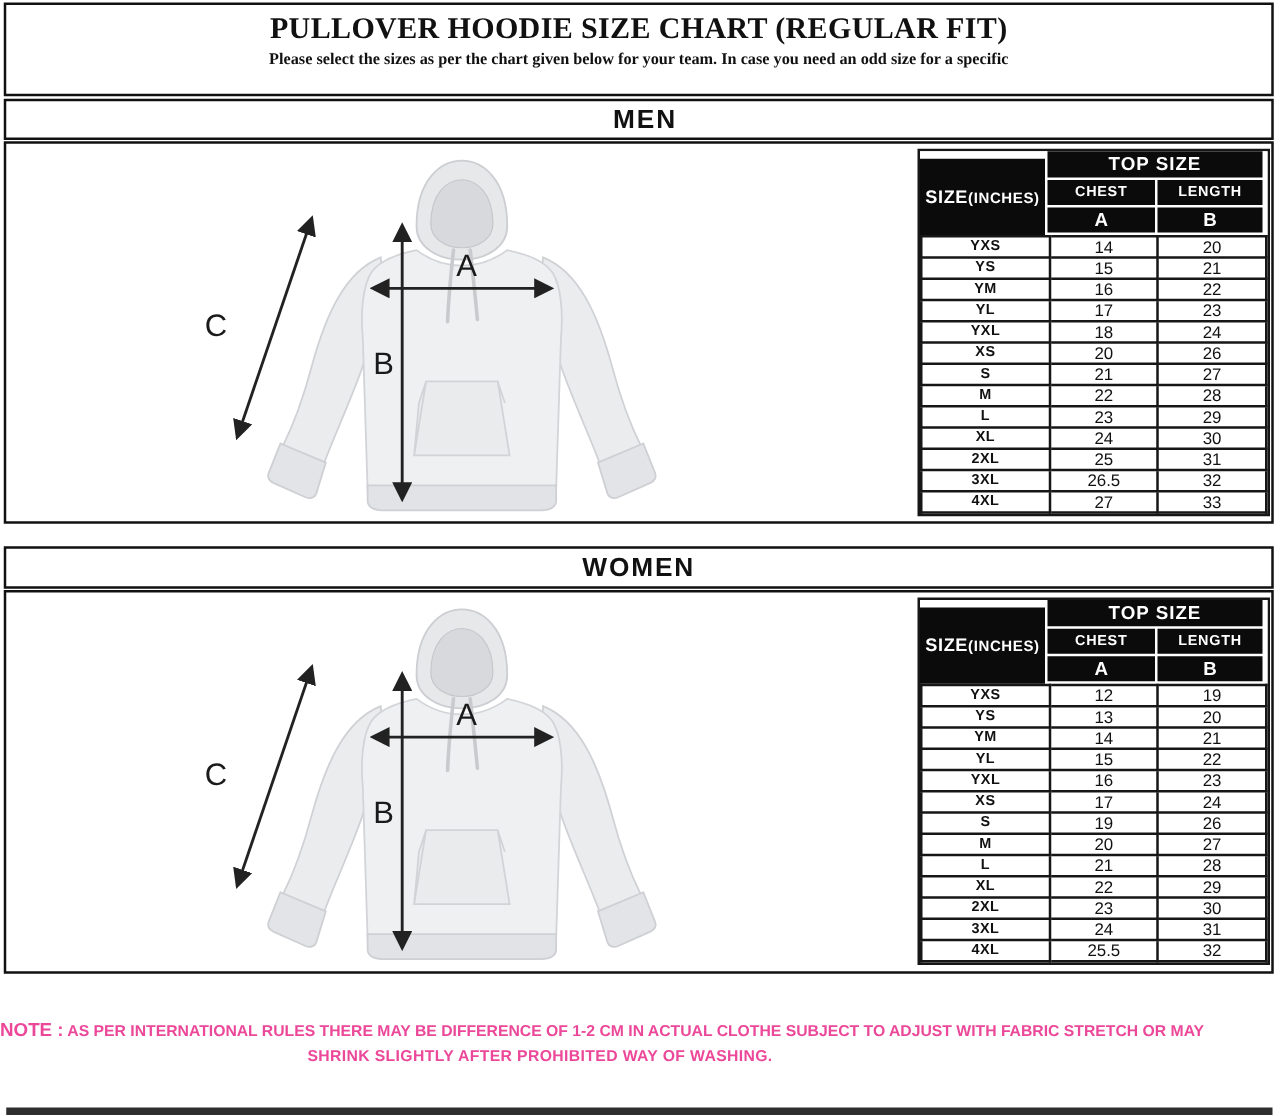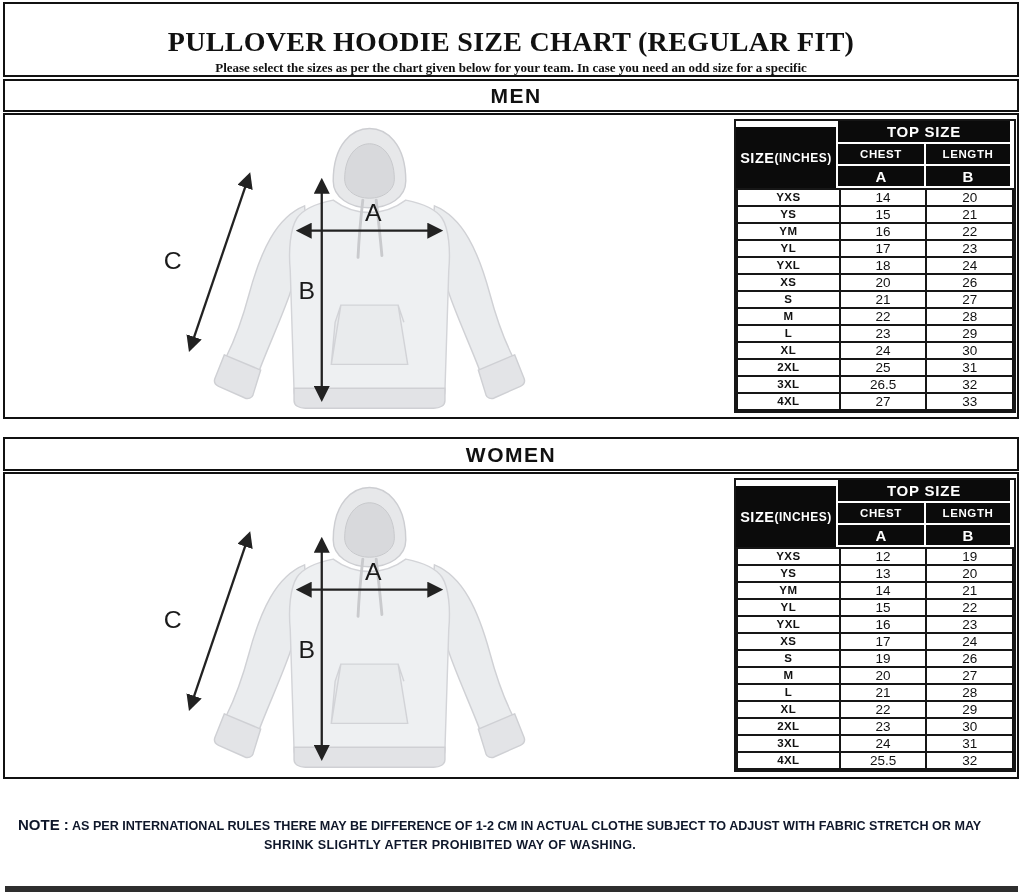--- a/index.html
+++ b/index.html
@@ -8,7 +8,7 @@
   .box{position:absolute;left:3px;width:1016px;border:2px solid #111;background:#fff;box-sizing:border-box;}
   
   .title-box{top:2px;height:75px;text-align:center;}
-  .page-title{margin-top:22px;font-family:"Liberation Serif",serif;font-weight:bold;font-size:28px;letter-spacing:.3px;}
+  .page-title{margin-top:6px;font-family:"Liberation Serif",serif;font-weight:bold;font-size:24px;letter-spacing:.3px;}
   .subtitle{font-family:"Liberation Serif",serif;font-weight:bold;font-size:13px;line-height:19px;text-align:center;}
   
   .section-bar{height:33px;text-align:center;font-weight:bold;font-size:21px;letter-spacing:1.5px;line-height:30px;}

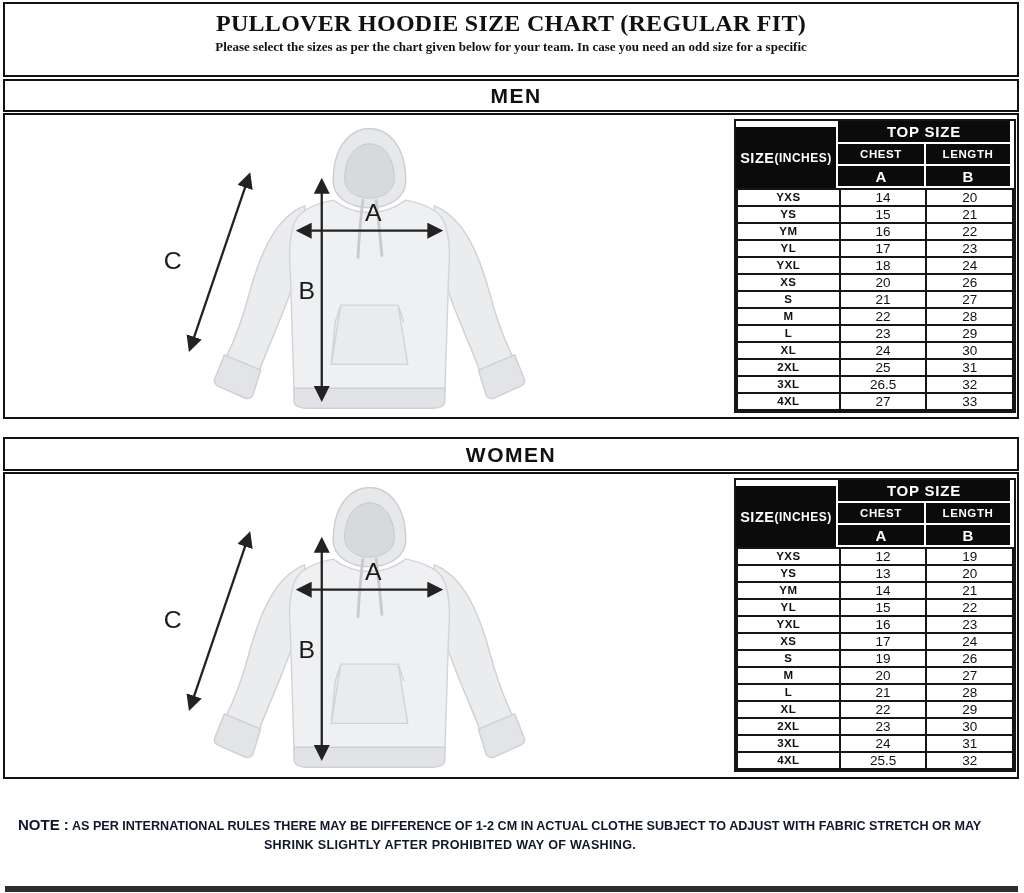--- a/index.html
+++ b/index.html
@@ -34,7 +34,7 @@
   td.lbl{font-weight:bold;font-size:11.5px;letter-spacing:.4px;}
   td.val{font-size:13.5px;}
   
-  .note{position:absolute;top:816px;left:18px;width:820px;text-align:center;font-weight:bold;color:#0f172a;}
+  .note{position:absolute;top:816px;left:0;width:820px;text-align:center;font-weight:bold;color:#ec4899;}
   .note-line1{font-size:12.6px;white-space:nowrap;}
   .note-label{font-size:15px;}
   .note-line2{font-size:12.6px;margin-top:5px;letter-spacing:.3px;margin-left:44px;}

